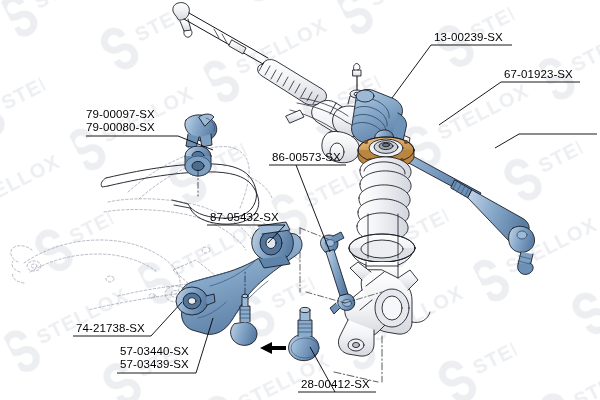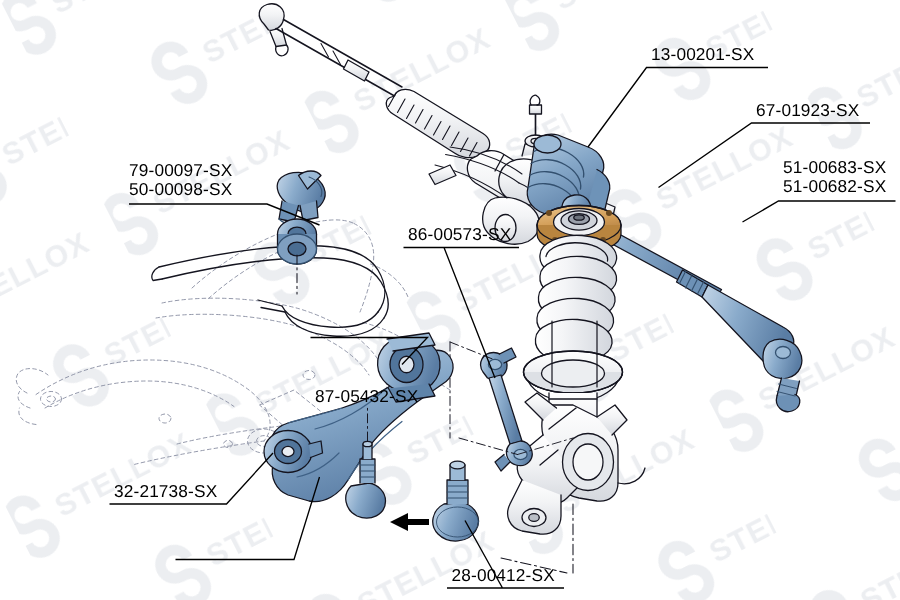--- a/index.html
+++ b/index.html
@@ -373,7 +373,7 @@
   </div>
 
   <div class="lbl" style="left:434px;top:31px;">
-    <span>13-00201-SX</span>
+    <span>13-00239-SX</span>
   </div>
 
   <div class="lbl" style="left:504px;top:68px;">

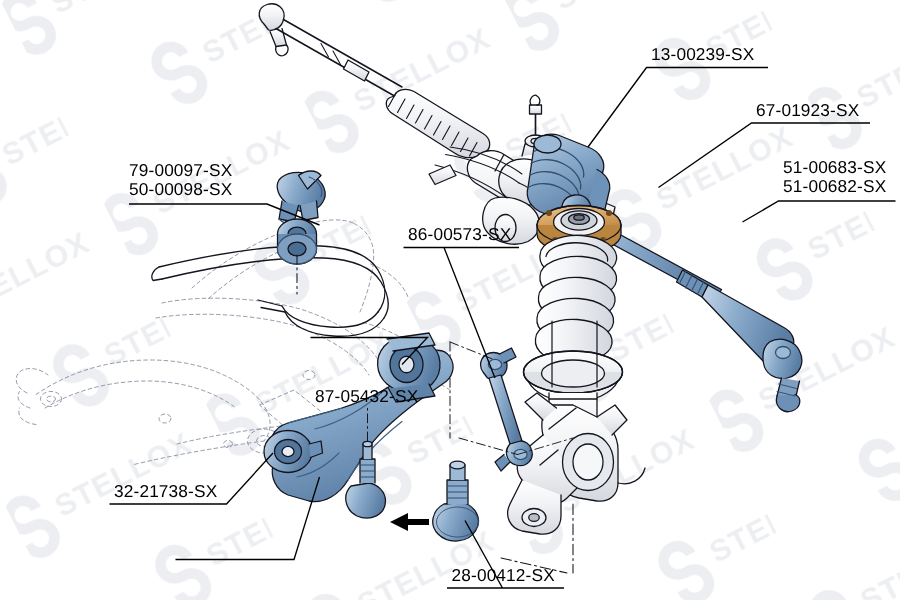--- a/index.html
+++ b/index.html
@@ -380,10 +380,6 @@
     <span>67-01923-SX</span>
   </div>
 
-  <div class="lbl" style="left:522px;top:106px;">
-    <span>51-00683-SX</span>
-    <span>51-00682-SX</span>
-  </div>
 
   <div class="lbl" style="left:272px;top:151px;">
     <span>86-00573-SX</span>

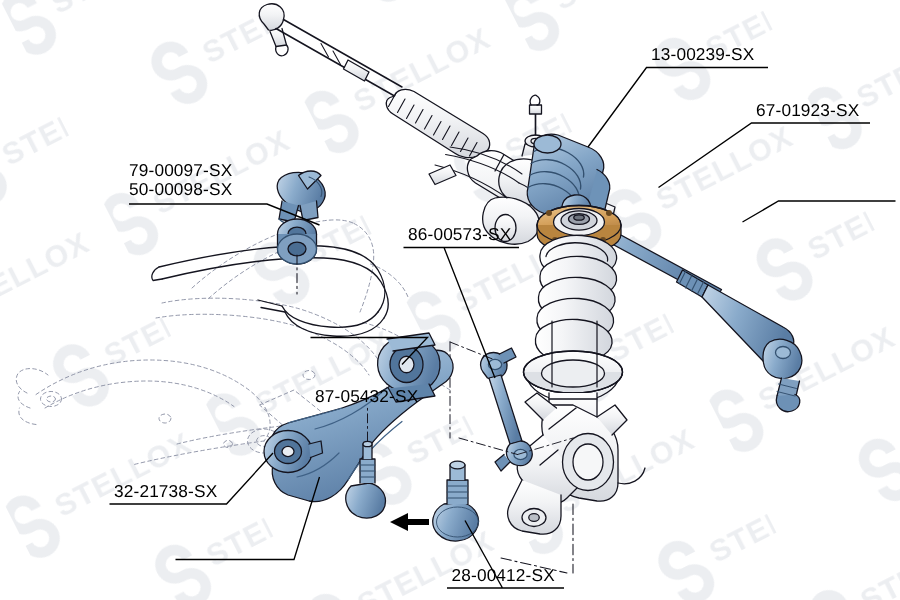--- a/index.html
+++ b/index.html
@@ -369,7 +369,7 @@
 
   <div class="lbl" style="left:86px;top:108px;">
     <span>79-00097-SX</span>
-    <span>50-00098-SX</span>
+    <span>79-00080-SX</span>
   </div>
 
   <div class="lbl" style="left:434px;top:31px;">

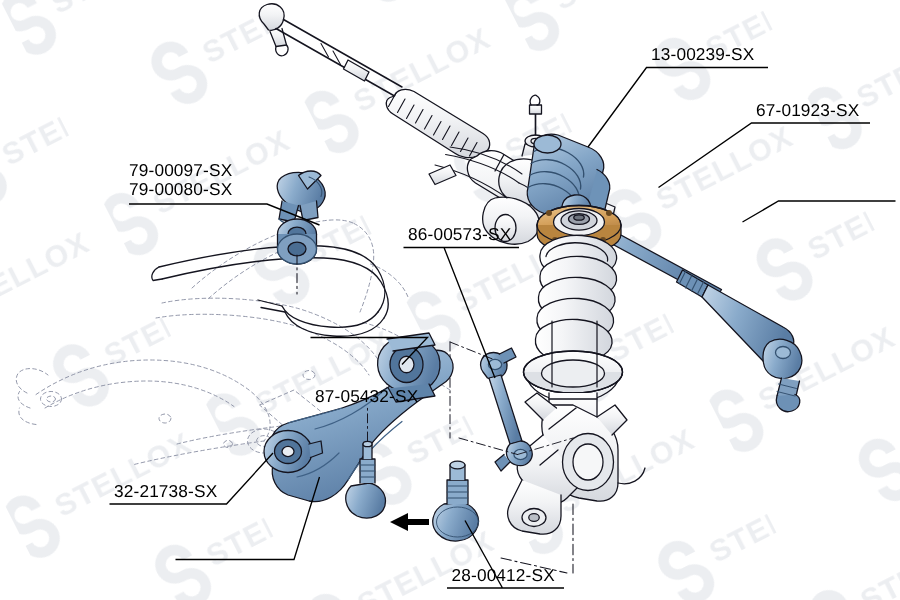--- a/index.html
+++ b/index.html
@@ -385,7 +385,7 @@
     <span>86-00573-SX</span>
   </div>
 
-  <div class="lbl" style="left:210px;top:211px;margin-top:48px;">
+  <div class="lbl" style="left:210px;top:211px;">
     <span>87-05432-SX</span>
   </div>
 

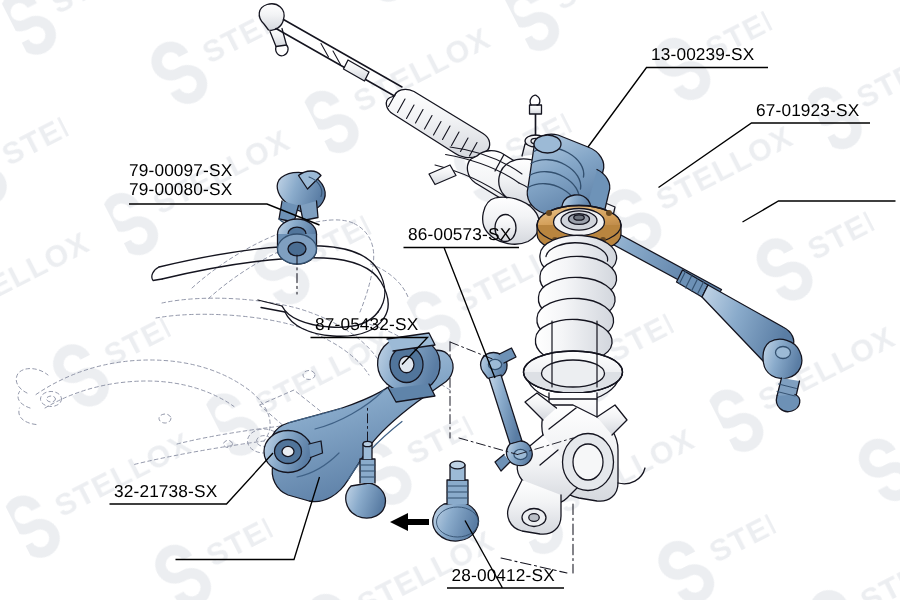--- a/index.html
+++ b/index.html
@@ -390,7 +390,7 @@
   </div>
 
   <div class="lbl" style="left:76px;top:322px;">
-    <span>32-21738-SX</span>
+    <span>74-21738-SX</span>
   </div>
 
 

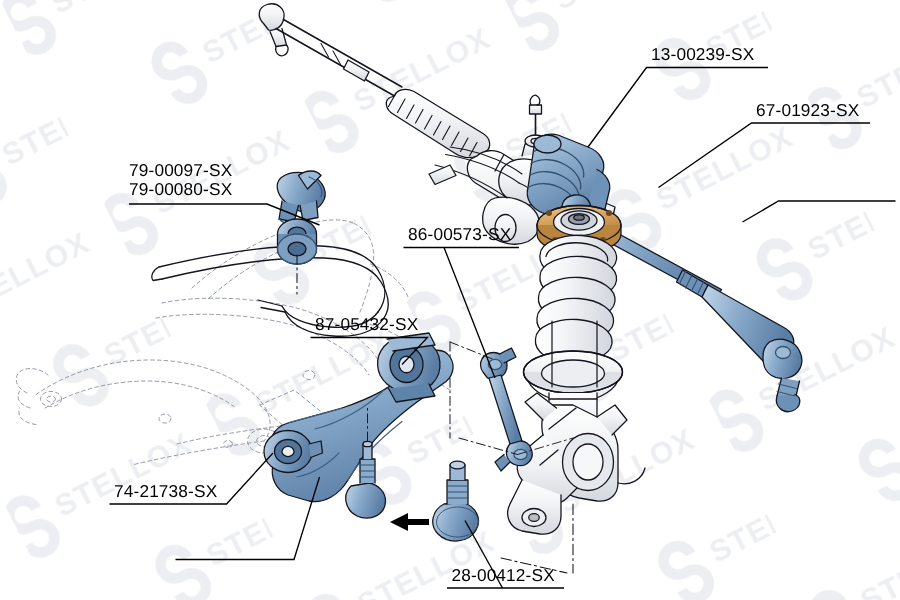--- a/index.html
+++ b/index.html
@@ -393,6 +393,10 @@
     <span>74-21738-SX</span>
   </div>
 
+  <div class="lbl" style="left:120px;top:345px;">
+    <span>57-03440-SX</span>
+    <span>57-03439-SX</span>
+  </div>
 
   <div class="lbl" style="left:301px;top:378px;">
     <span>28-00412-SX</span>

